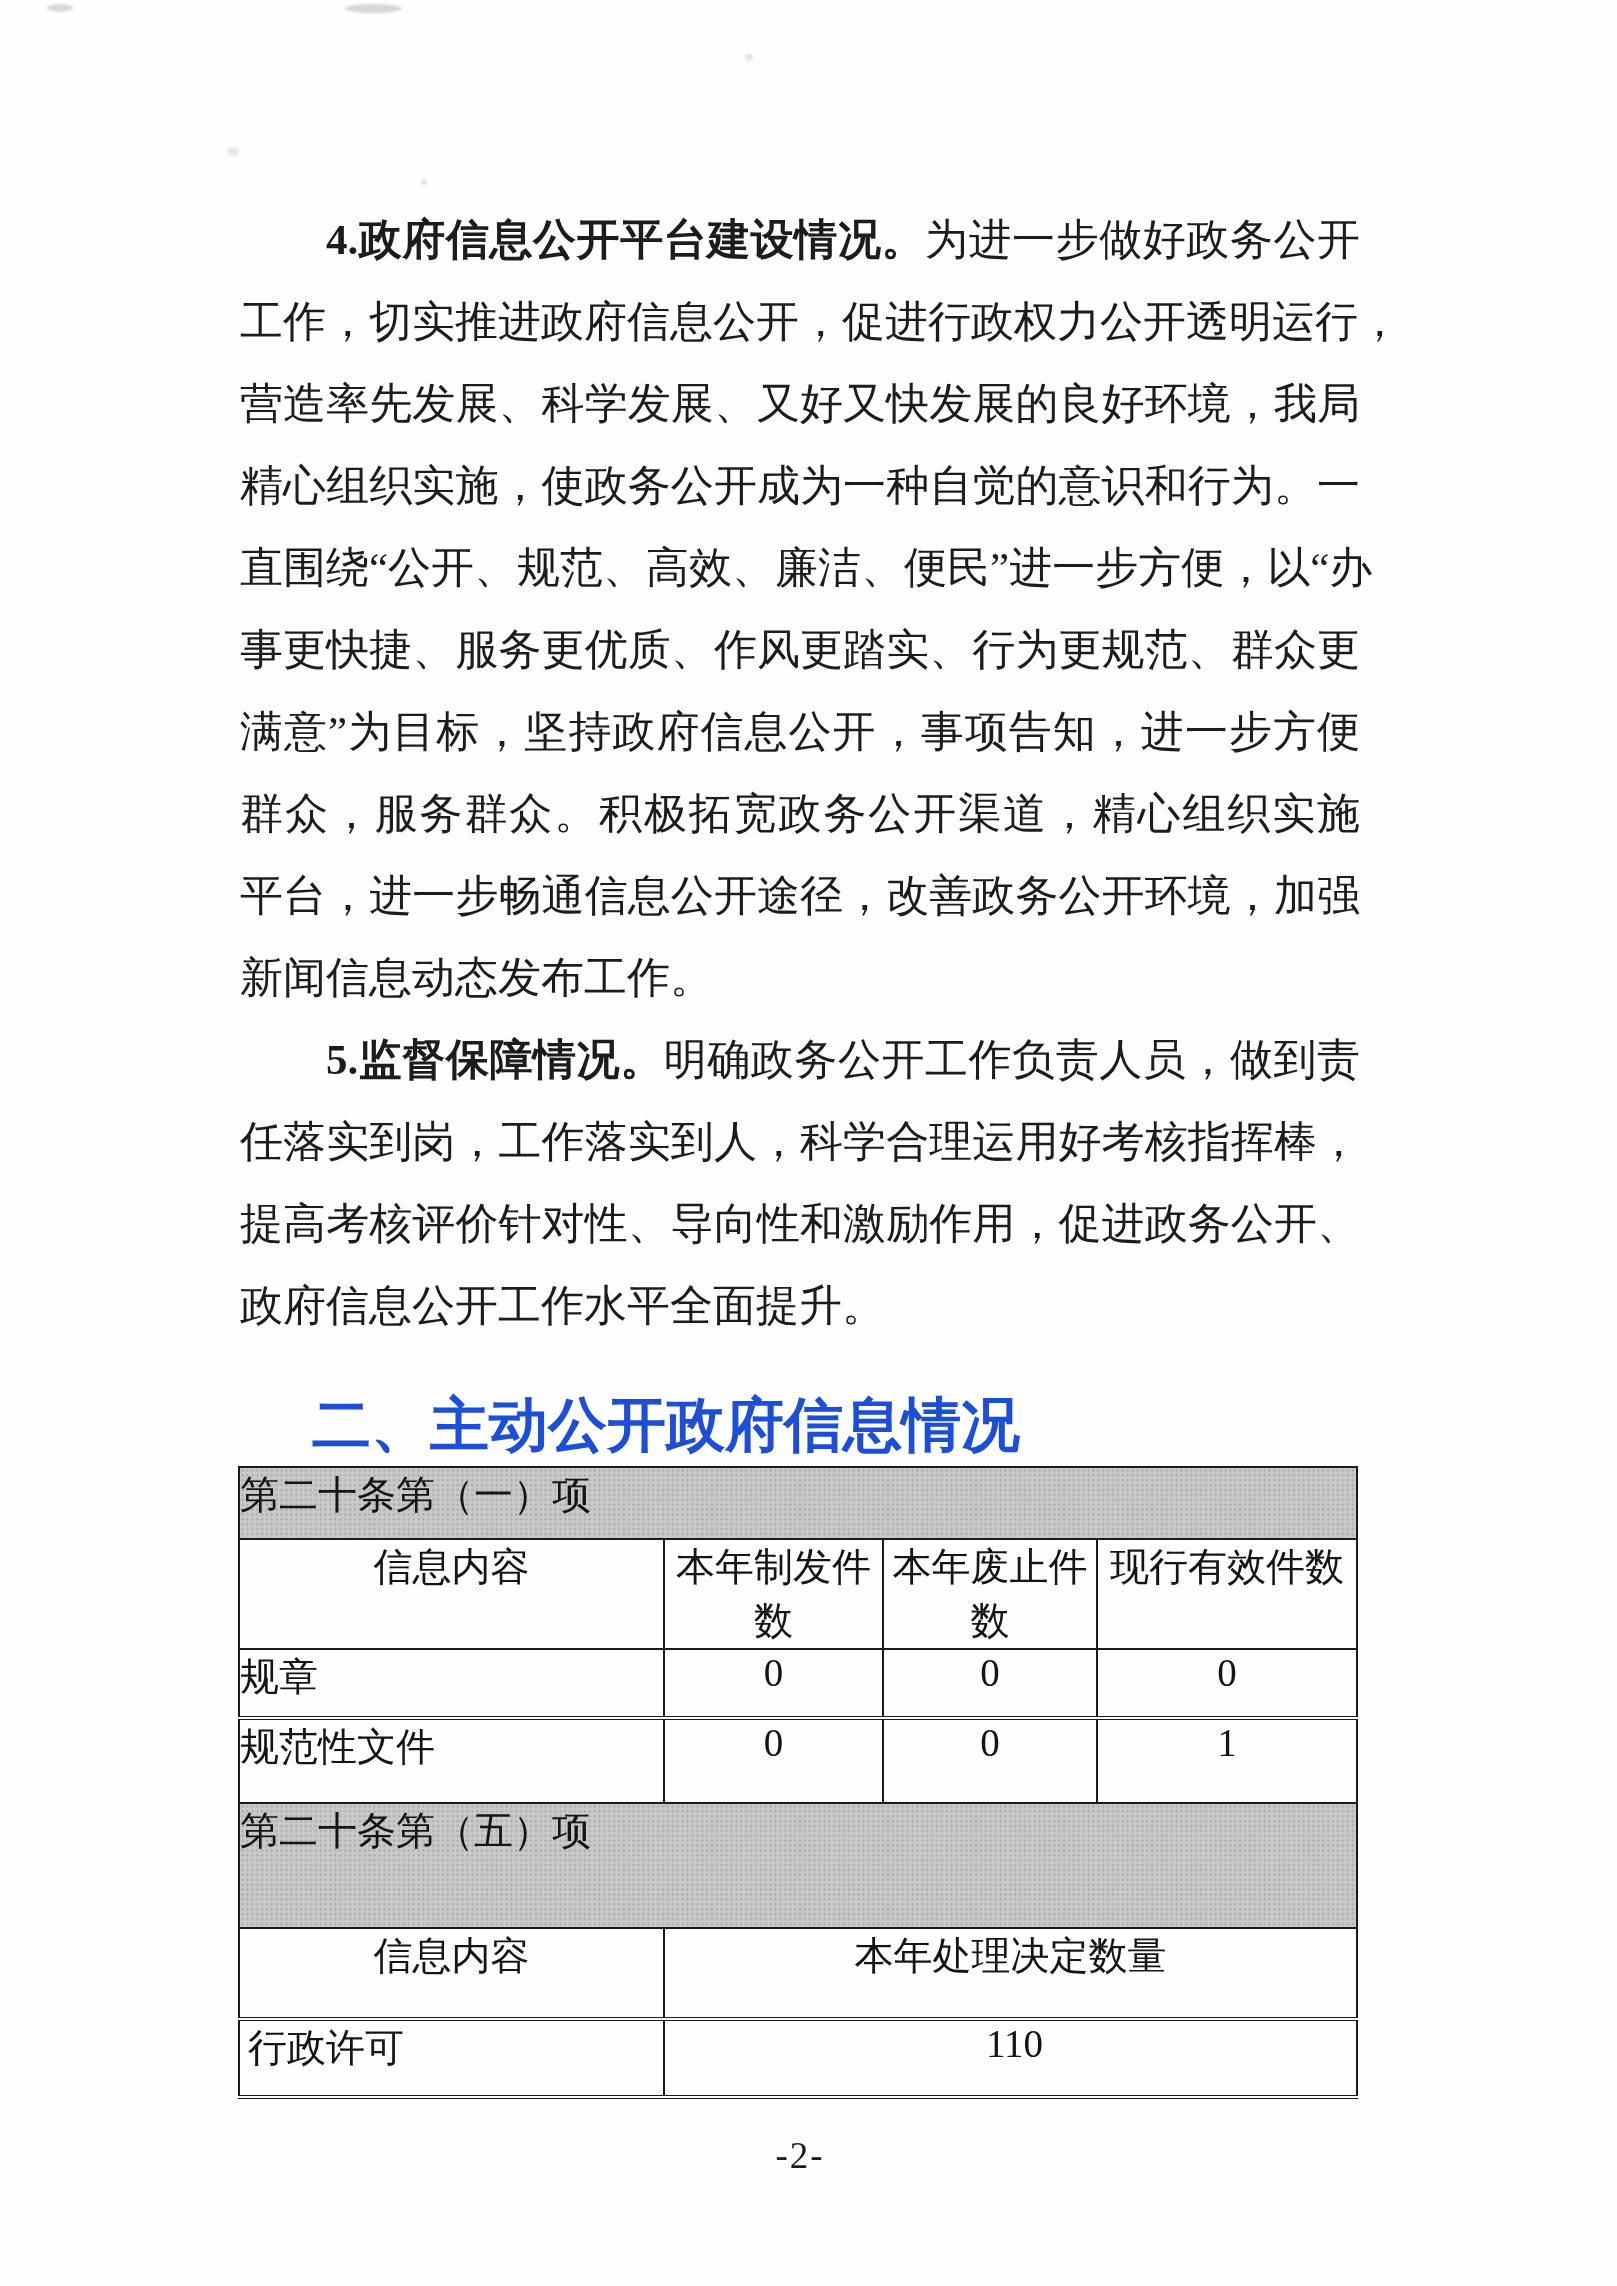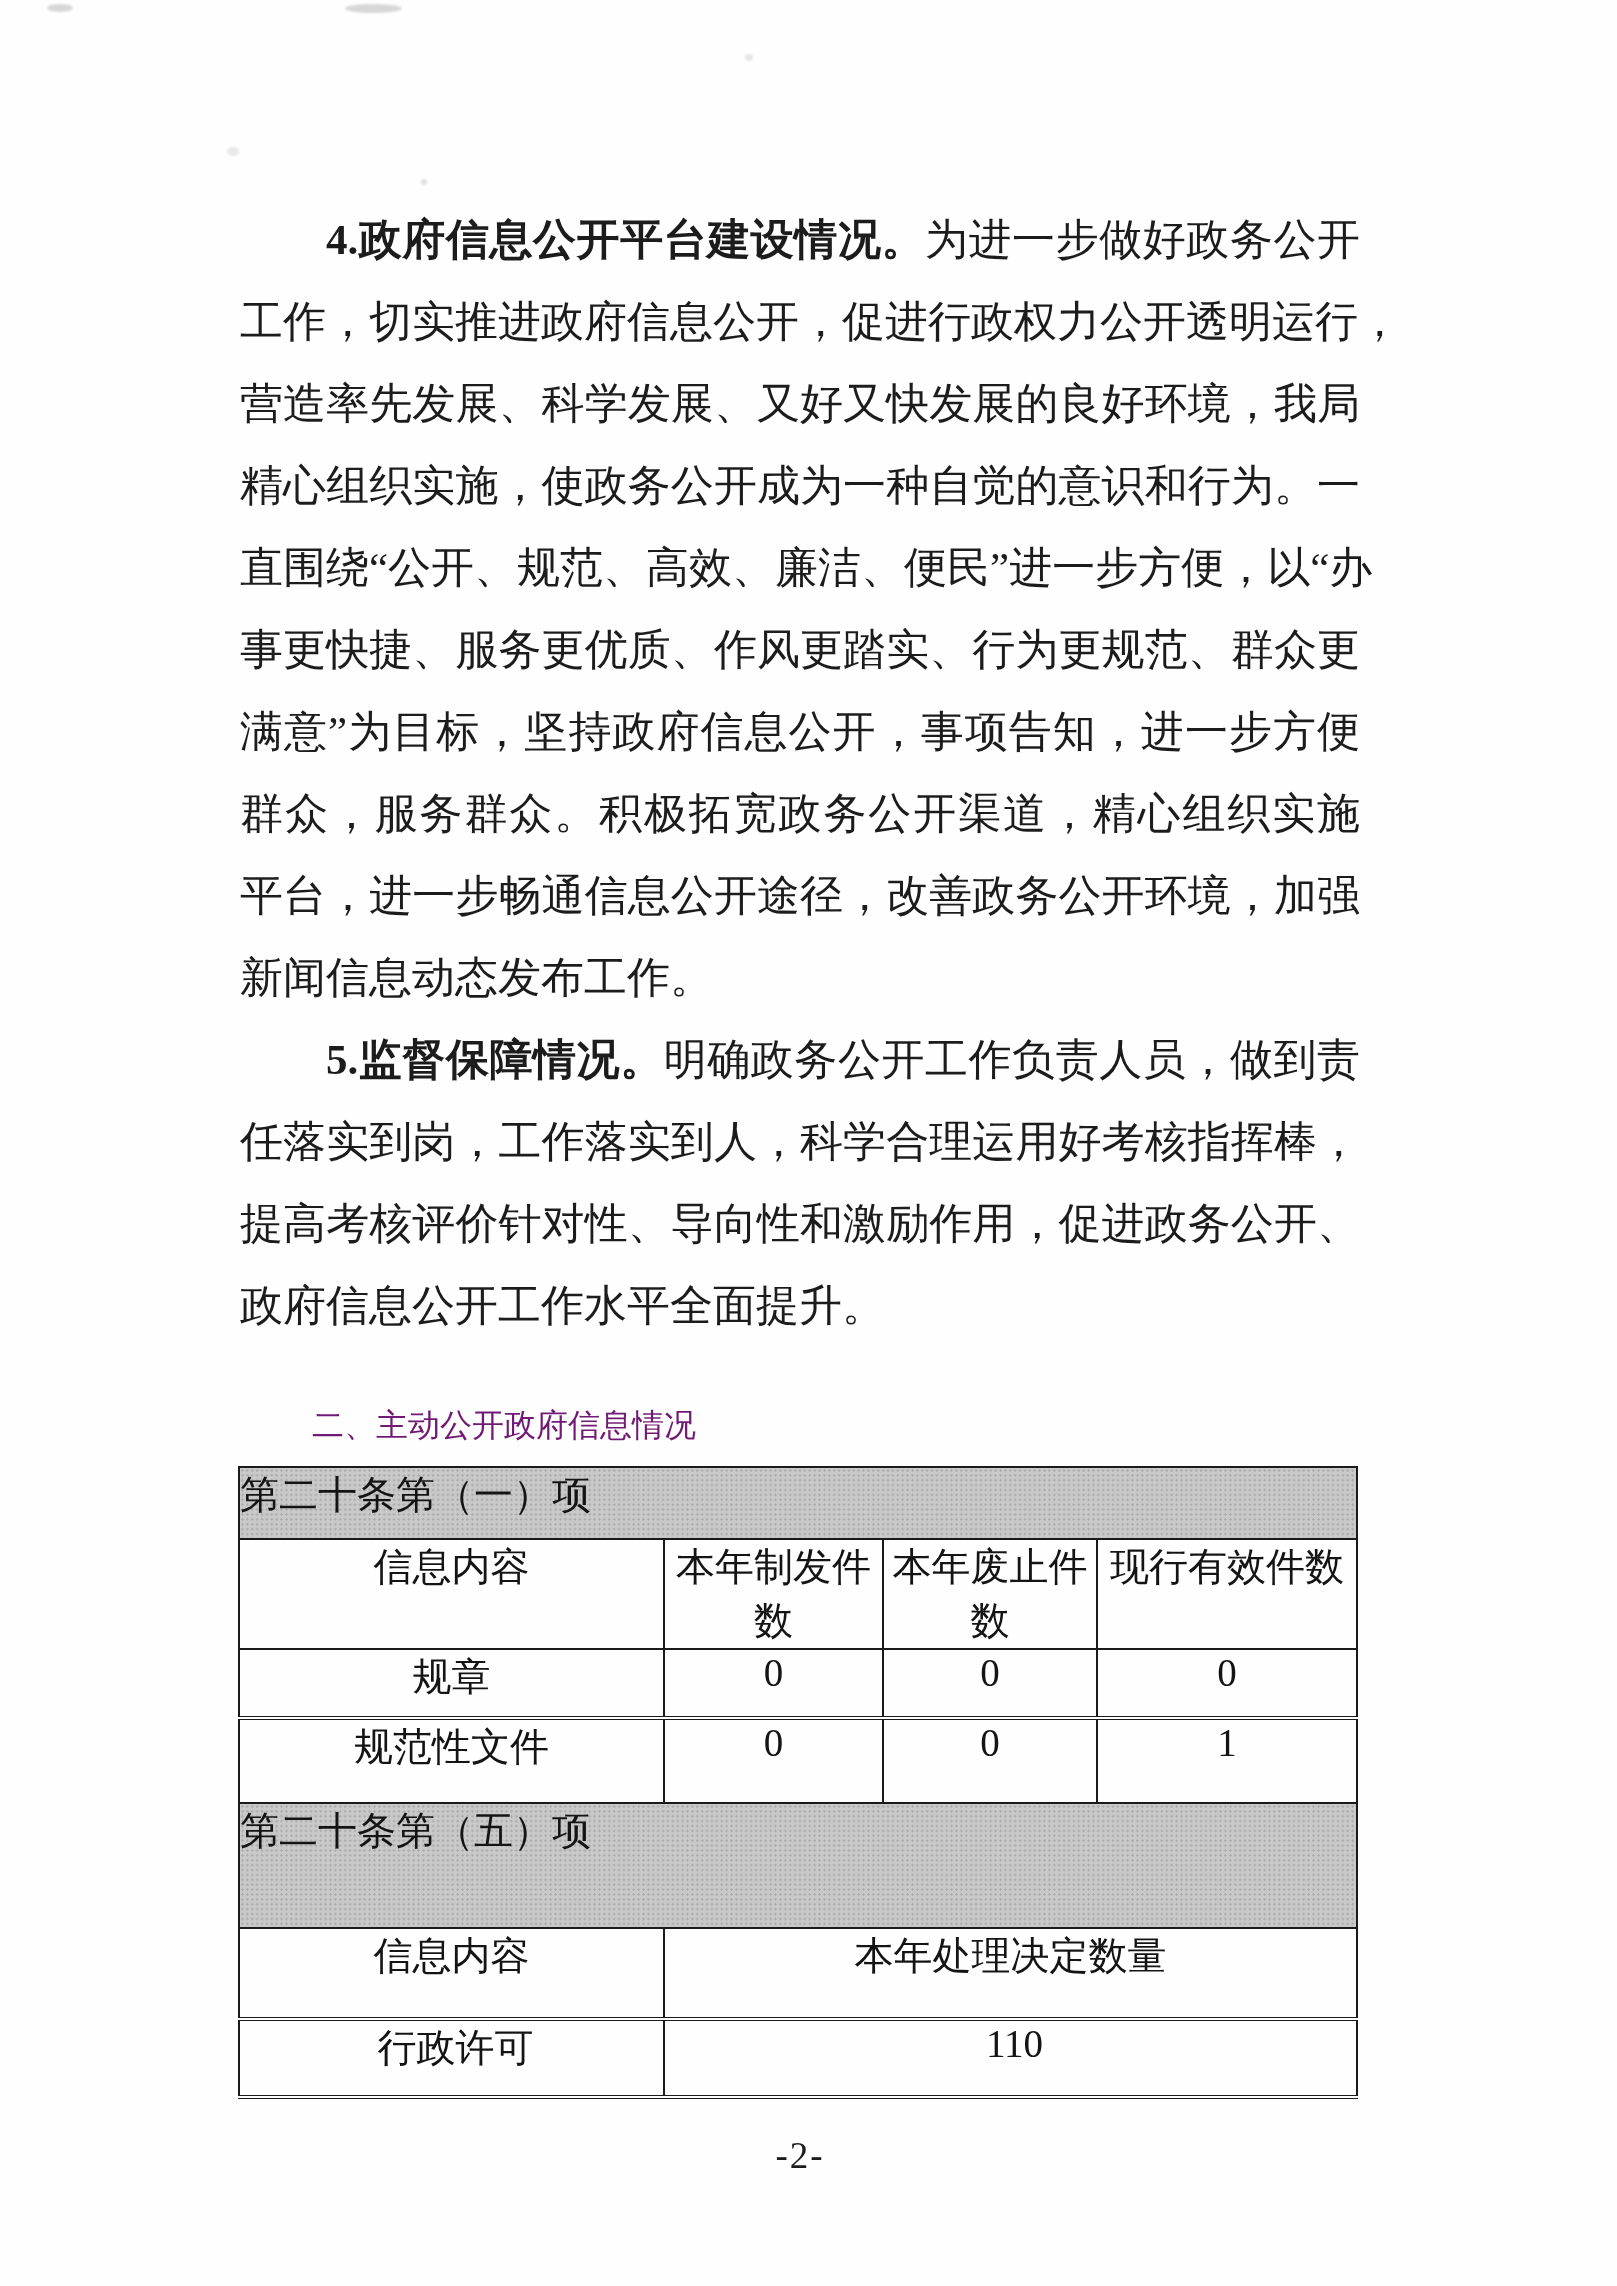--- a/index.html
+++ b/index.html
@@ -37,8 +37,8 @@
   .section-heading{
     height:82px;line-height:82px;margin-top:37px;
     font-family:"Liberation Sans", sans-serif;
-    font-weight:normal;font-size:32px;
-    text-indent:72px;color:#701a75;
+    font-weight:bold;font-size:59px;
+    text-indent:72px;color:#1d4ed8;
     white-space:nowrap;
   }
 

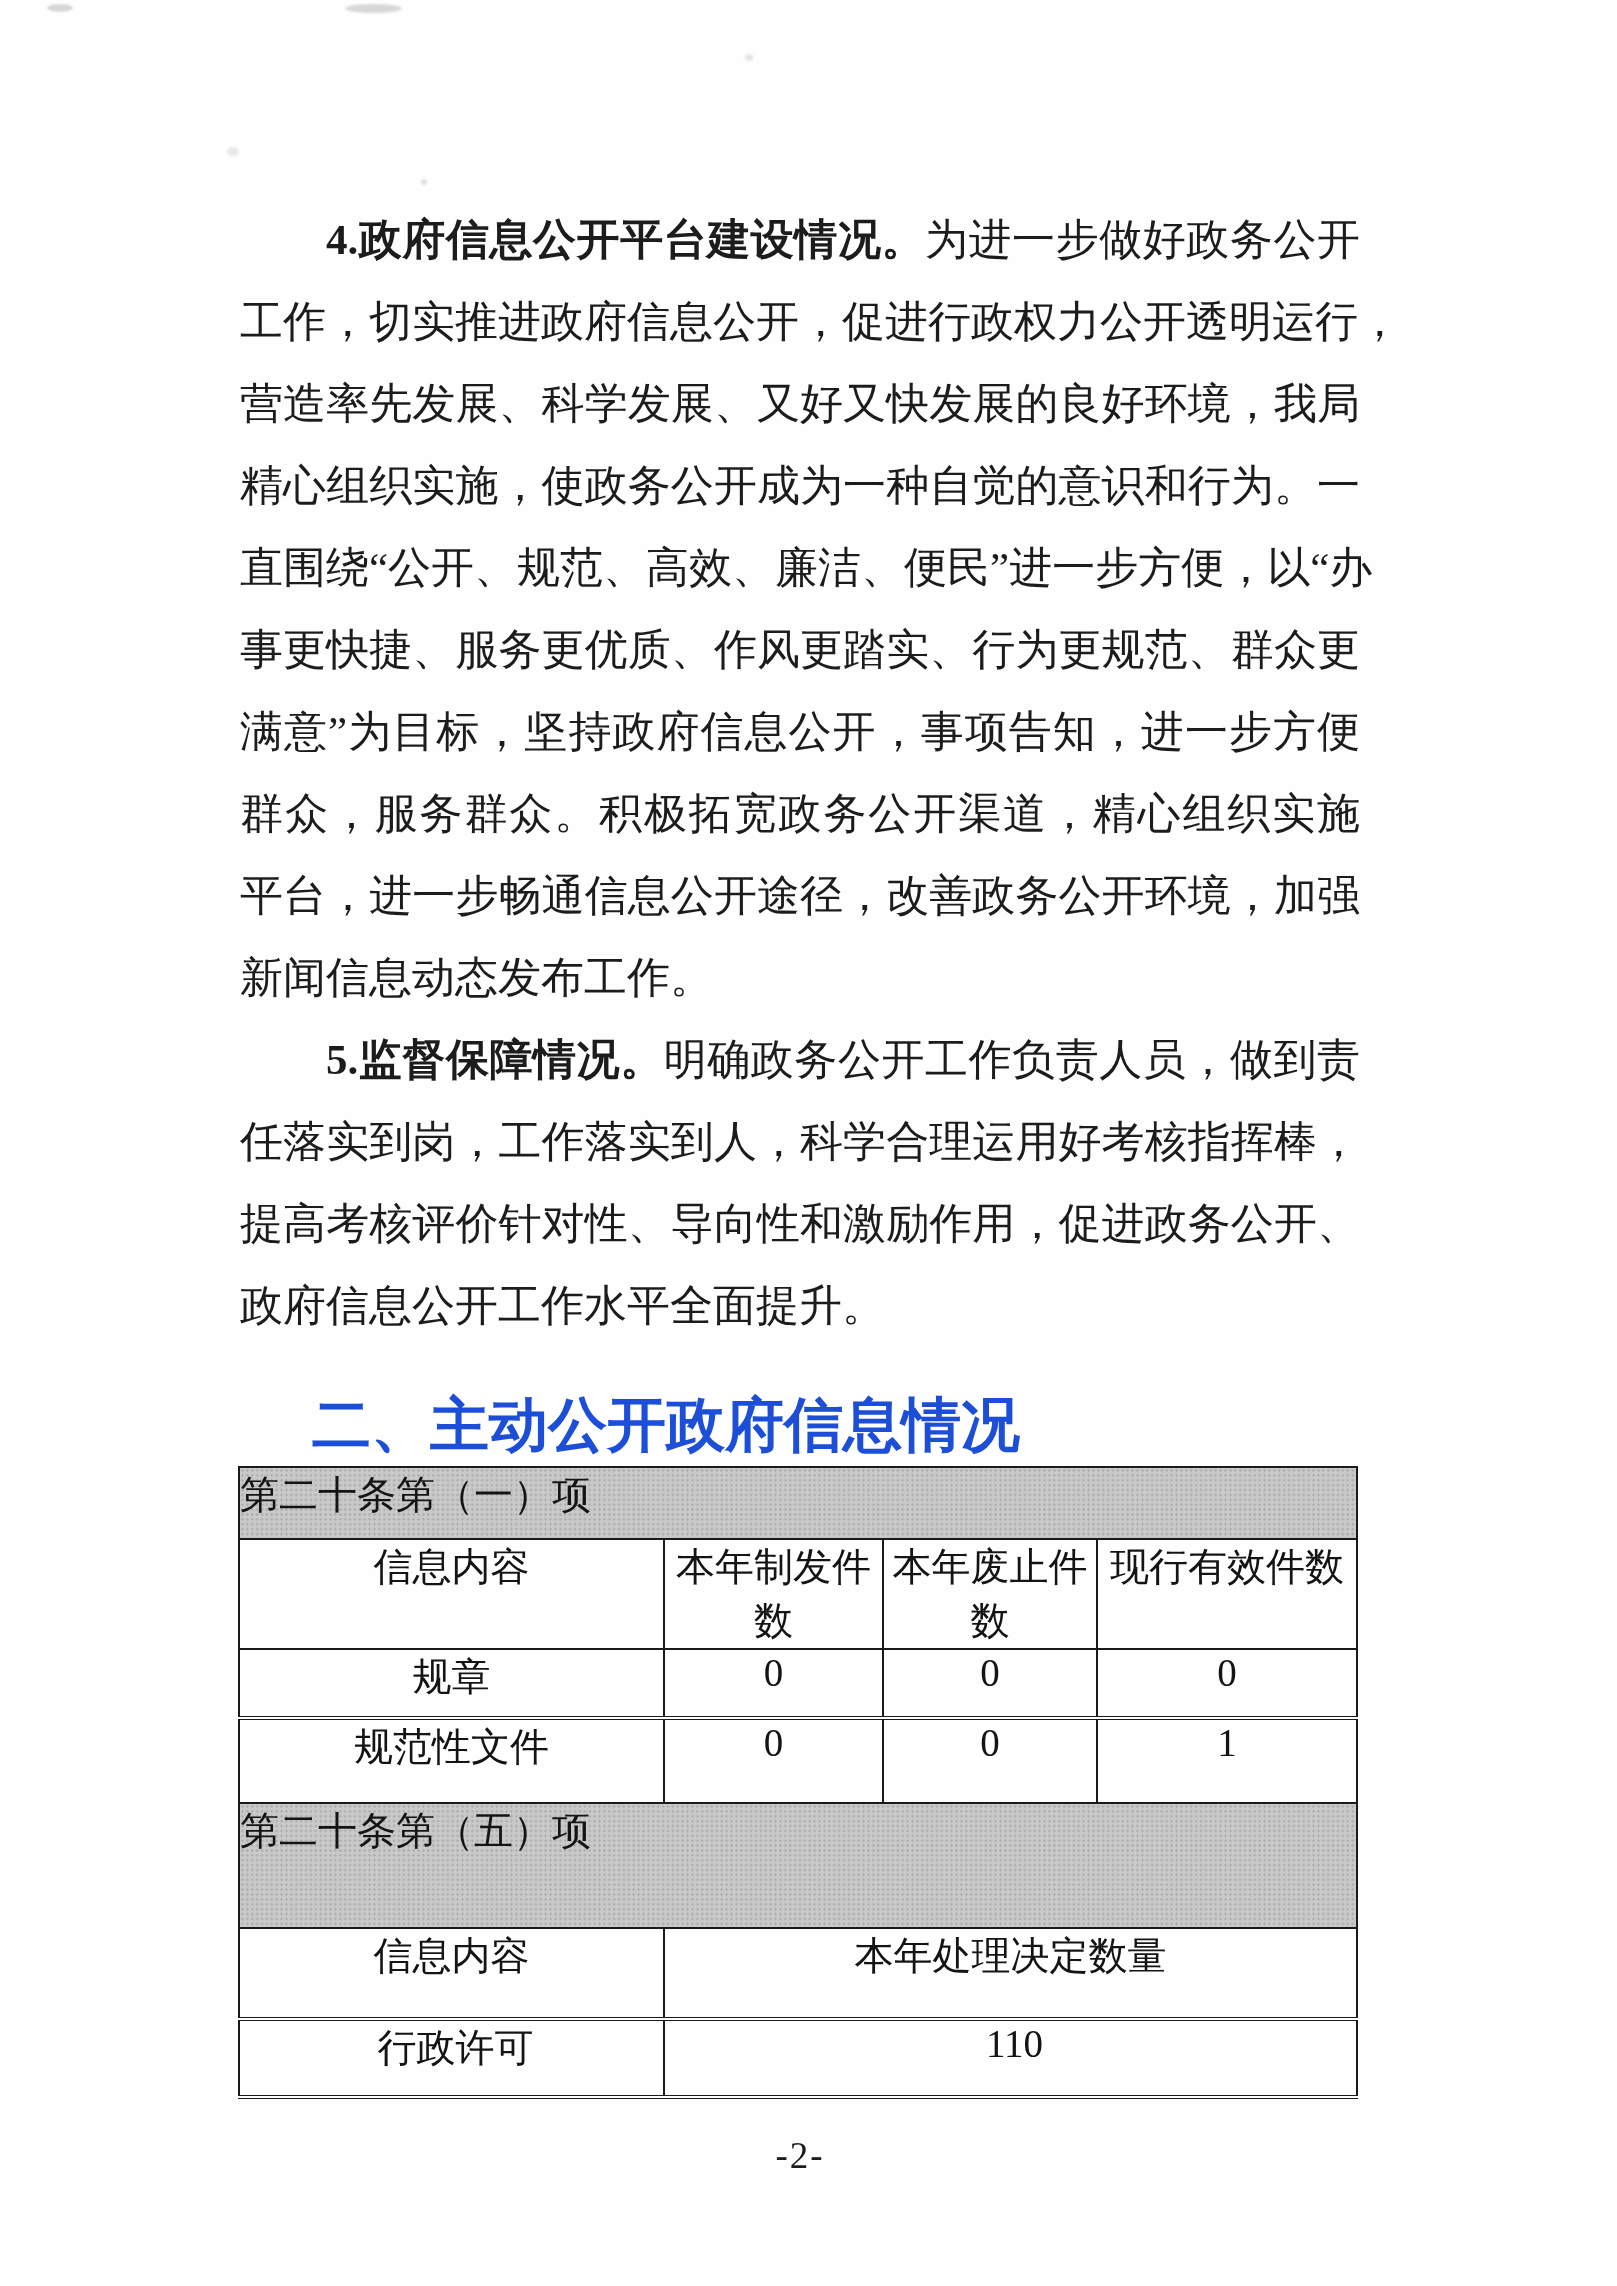--- a/index.html
+++ b/index.html
@@ -66,7 +66,7 @@
   tr.hdr1 td{height:83px;}
   tr.hdr2 td{height:88px;}
   td.center{text-align:center;padding-top:11.8px;border-radius:16px;}
-  td.label{text-align:center;padding:7.8px 0 0 17.6px;}
+  td.label{text-align:left;padding:7.8px 0 0 17.6px;}
   td.num{text-align:center;padding-top:9.8px;font-family:"Liberation Serif", serif;}
   tr.r-guizhang td{height:66px;}
   tr.r-guifan td{height:82px;border-top:4.9px double #1a1a1a;}

